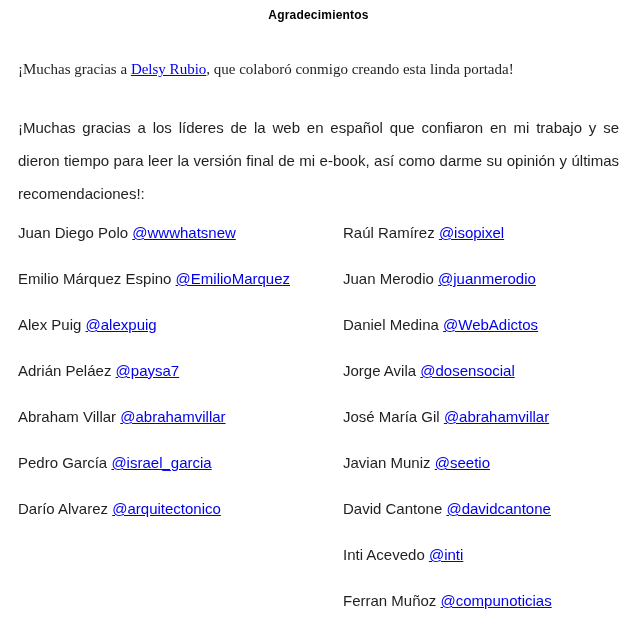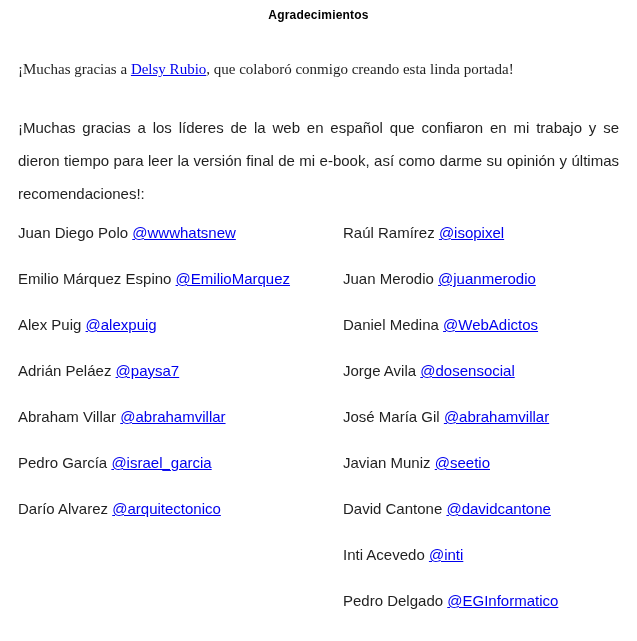--- a/index.html
+++ b/index.html
@@ -85,7 +85,6 @@
       <div class="credit-row"><span>Javian Muniz</span> <a class="doc-link">@seetio</a></div>
       <div class="credit-row"><span>David Cantone</span> <a class="doc-link">@davidcantone</a></div>
       <div class="credit-row"><span>Inti Acevedo</span> <a class="doc-link">@inti</a></div>
-      <div class="credit-row"><span>Pedro Delgado</span> <a class="doc-link">@EGInformatico</a></div>
       <div class="credit-row"><span>Ferran Muñoz</span> <a class="doc-link">@compunoticias</a></div>
     </div>
   </div>

